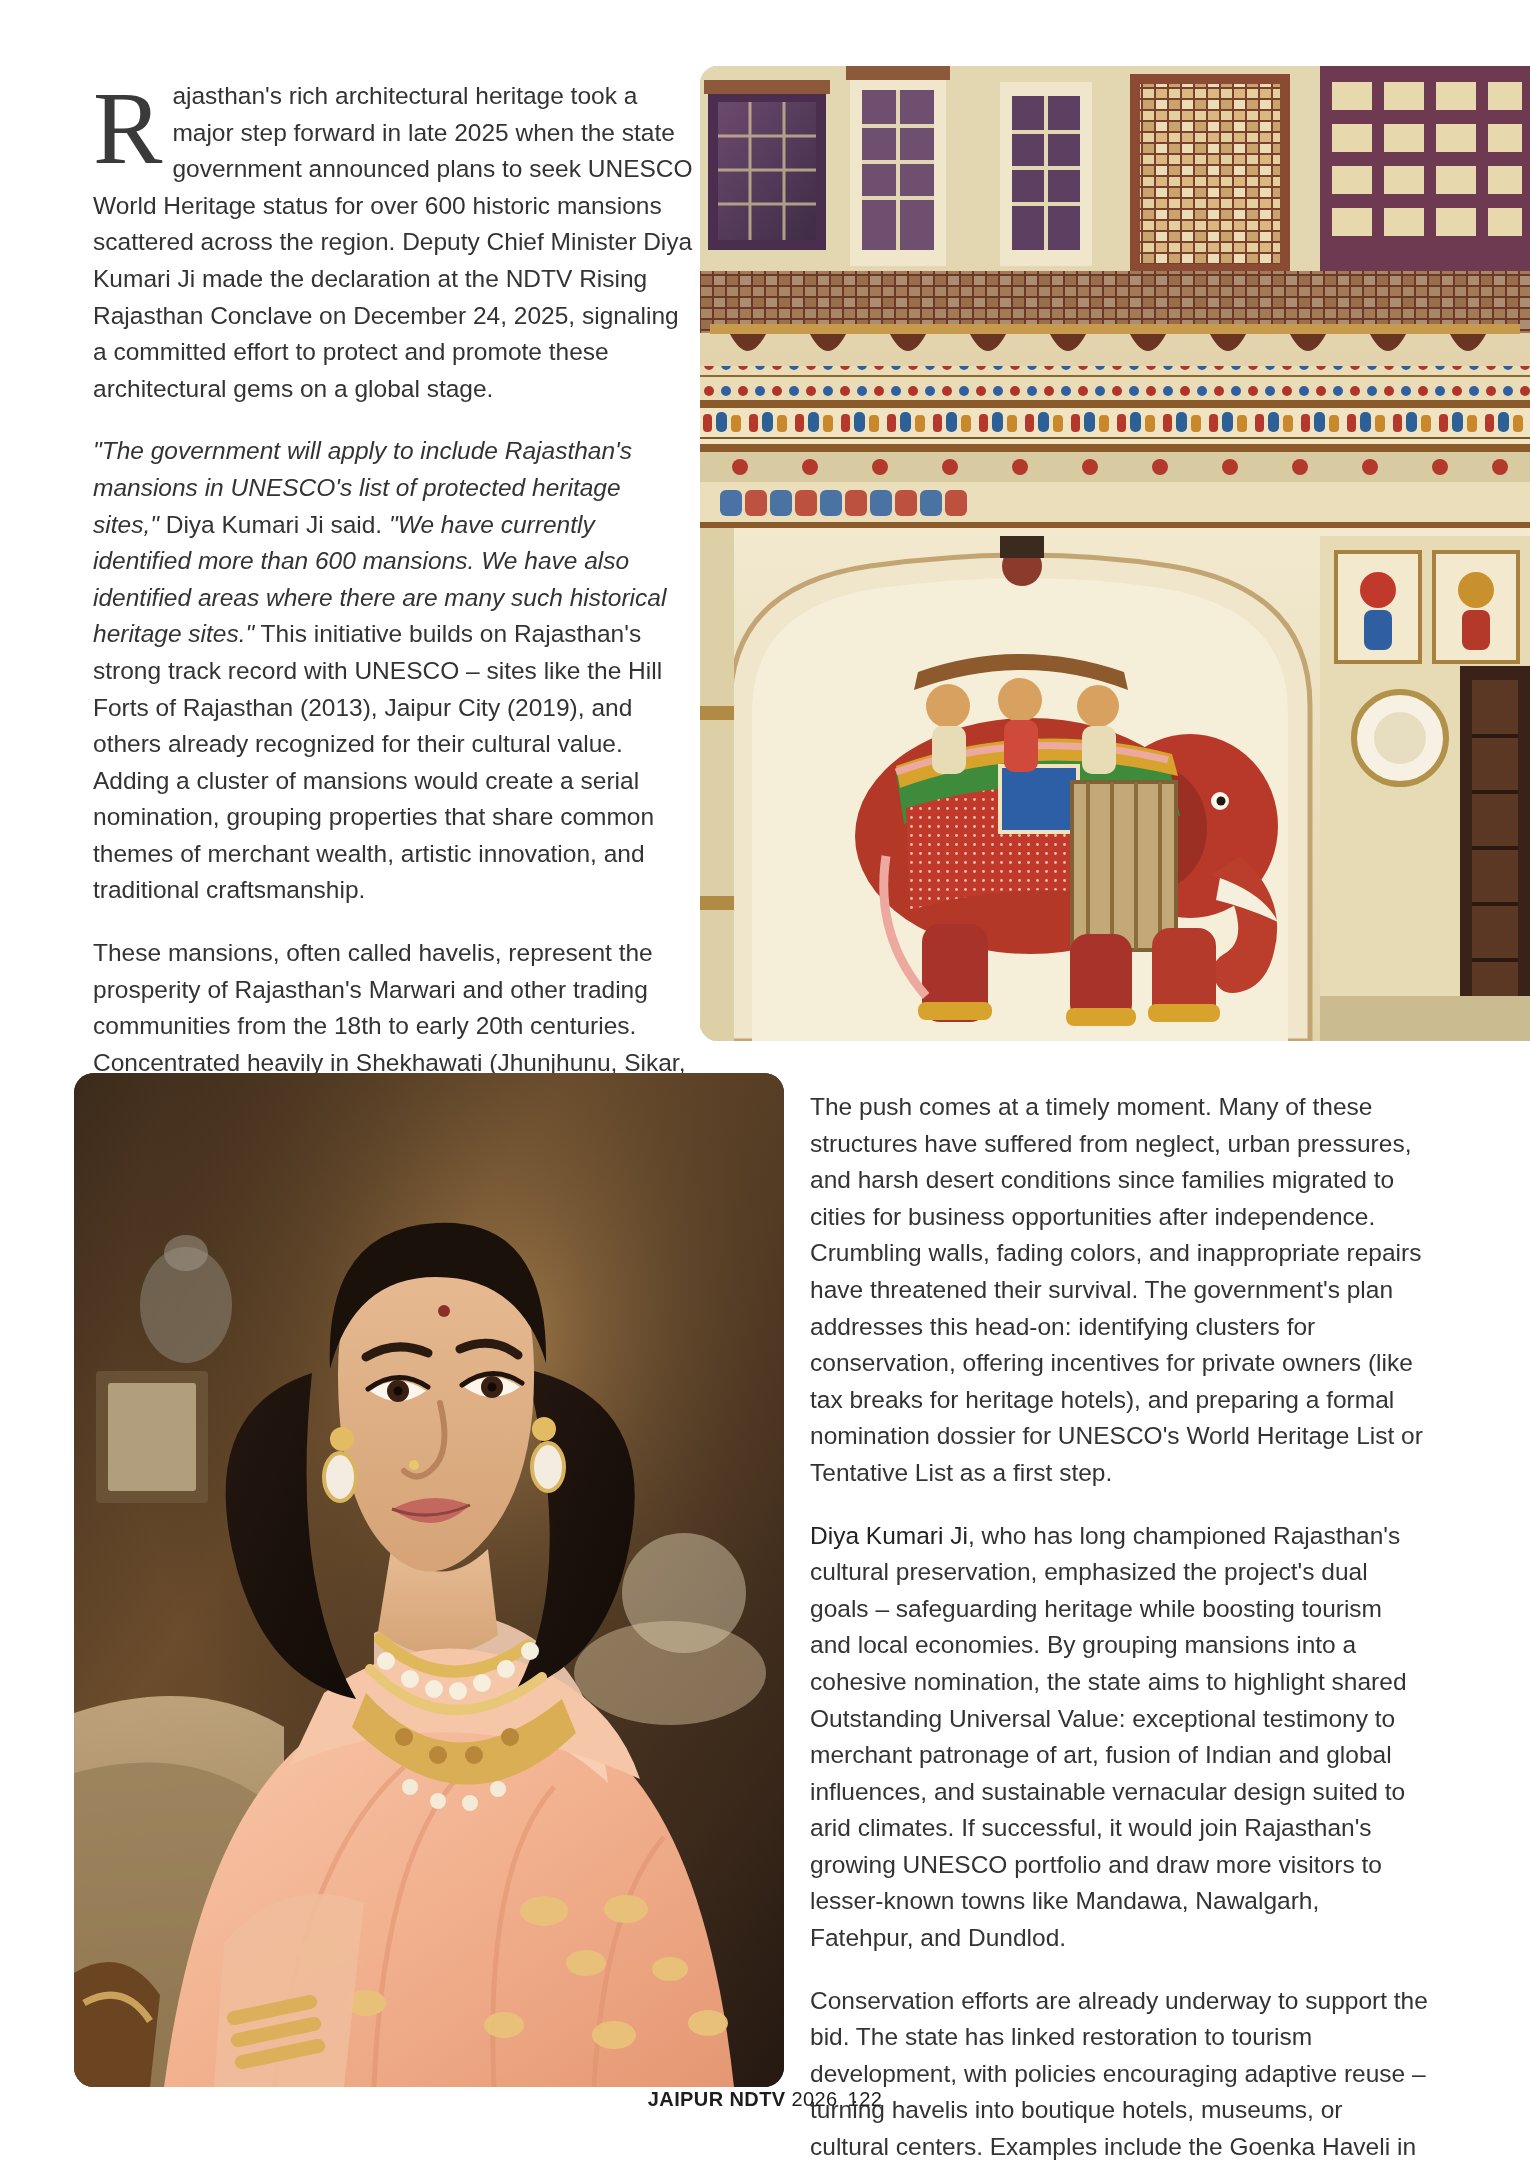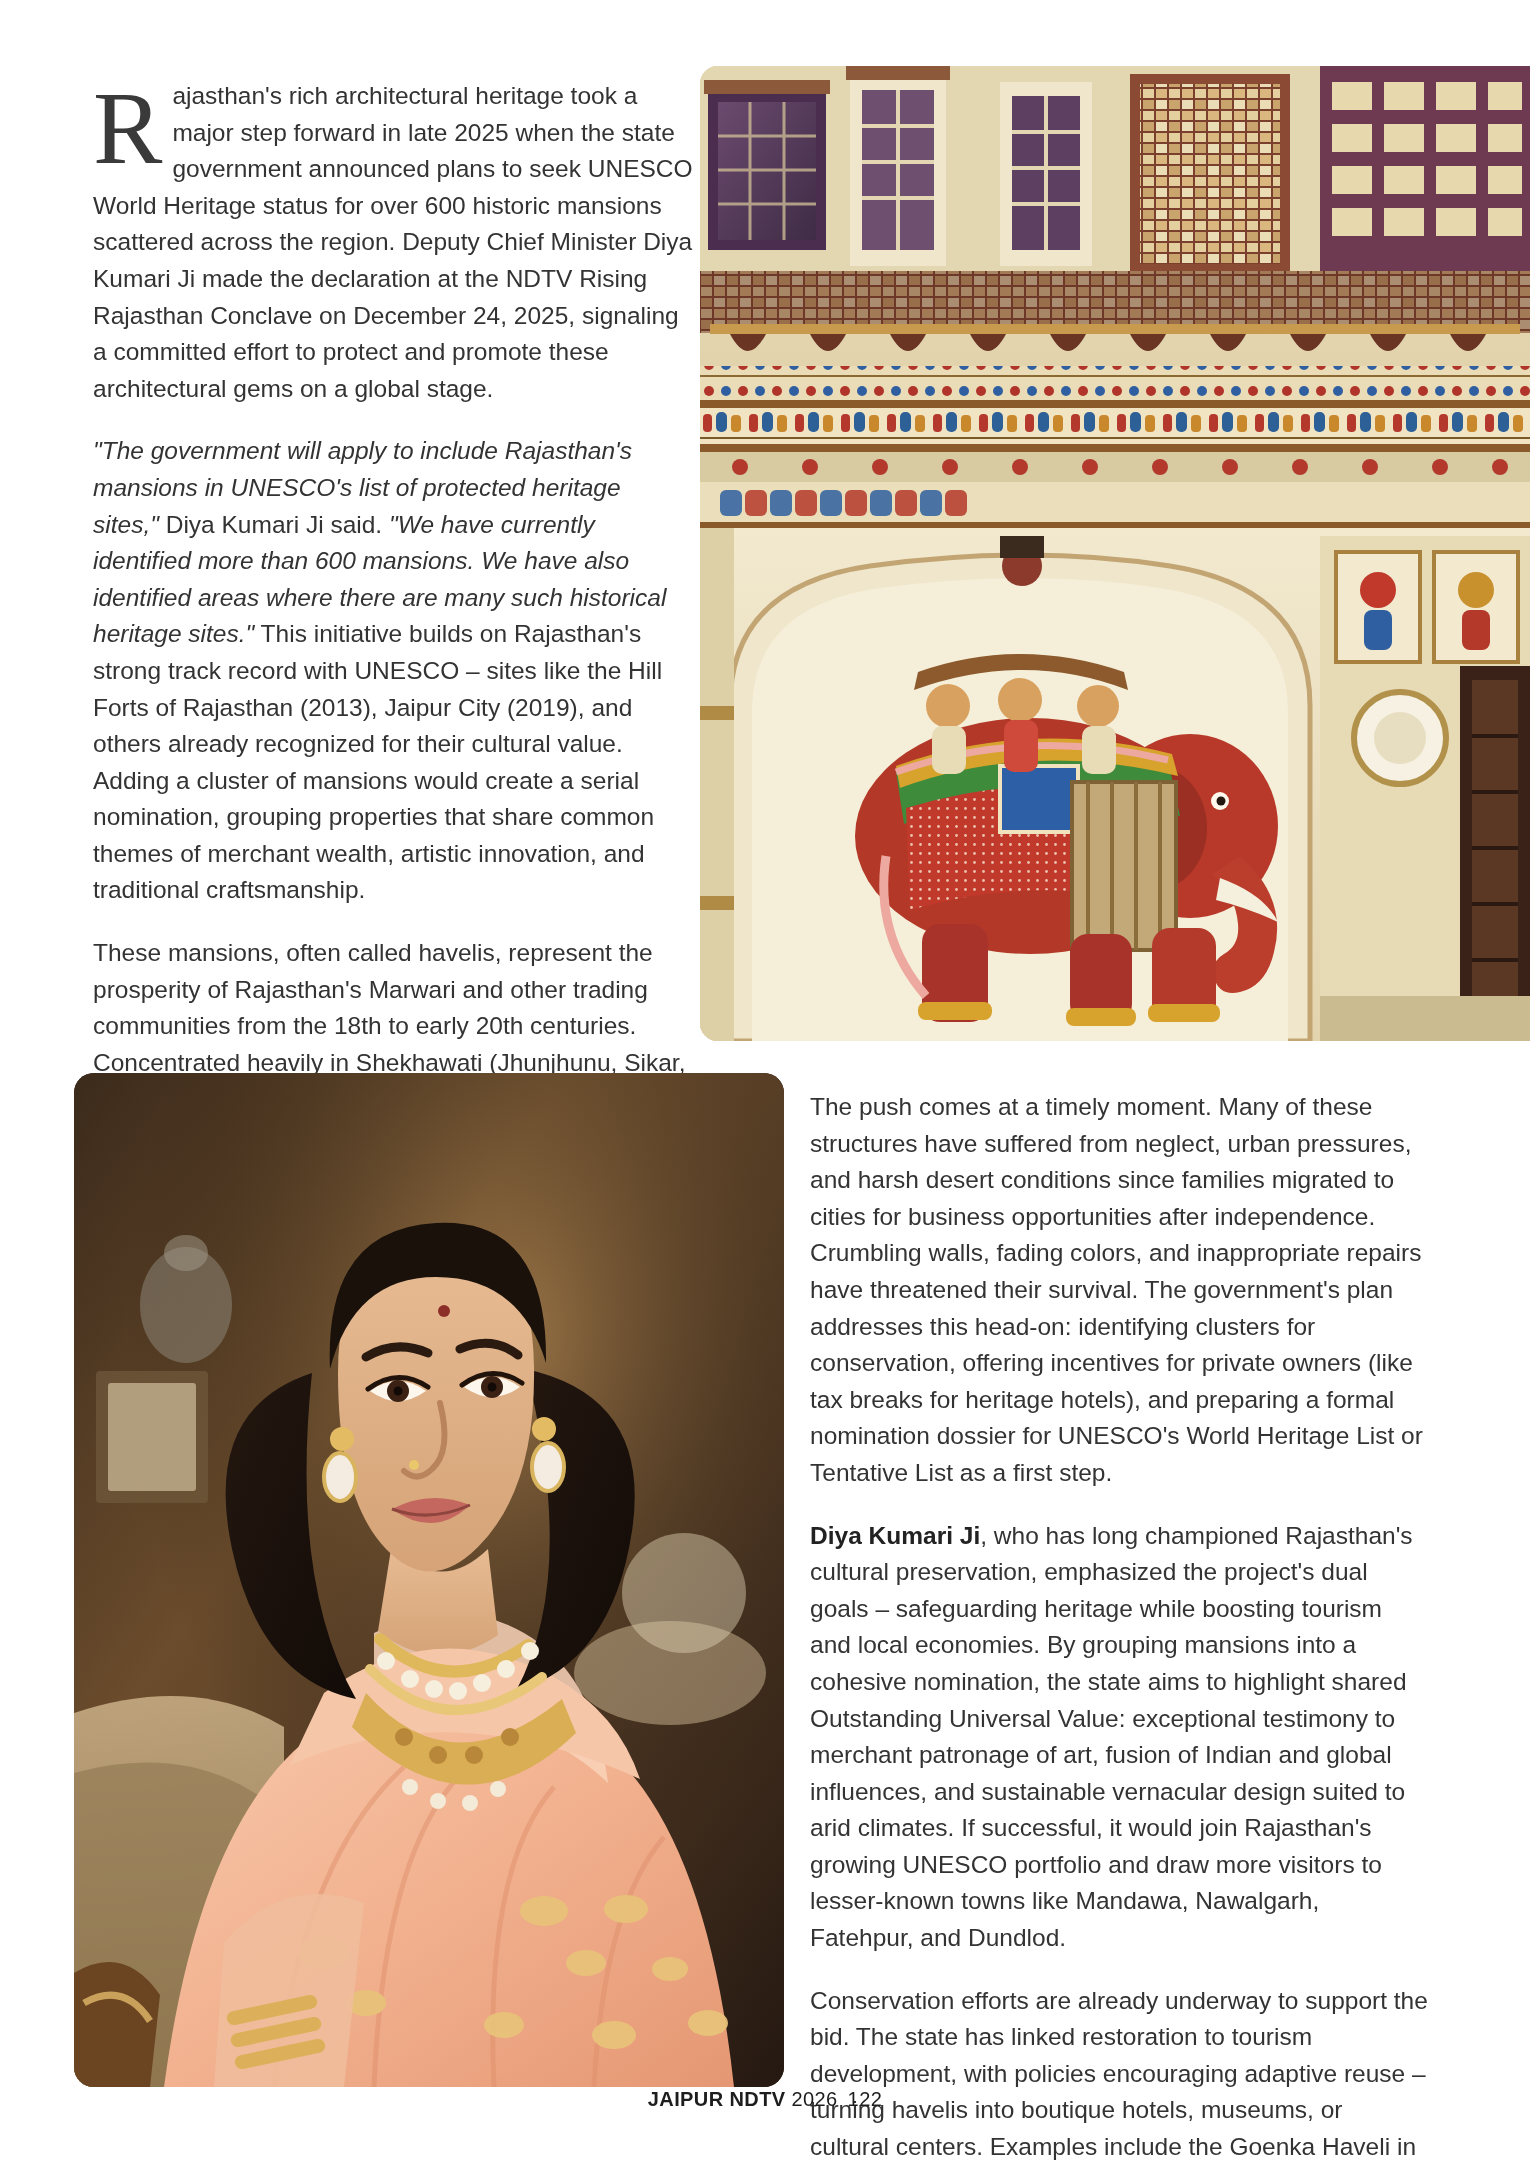--- a/index.html
+++ b/index.html
@@ -64,7 +64,7 @@
     font-style: italic;
   }
   strong.nameref {
-    font-weight: bold;
+    font-weight: normal;
     color: #222;
   }
 

